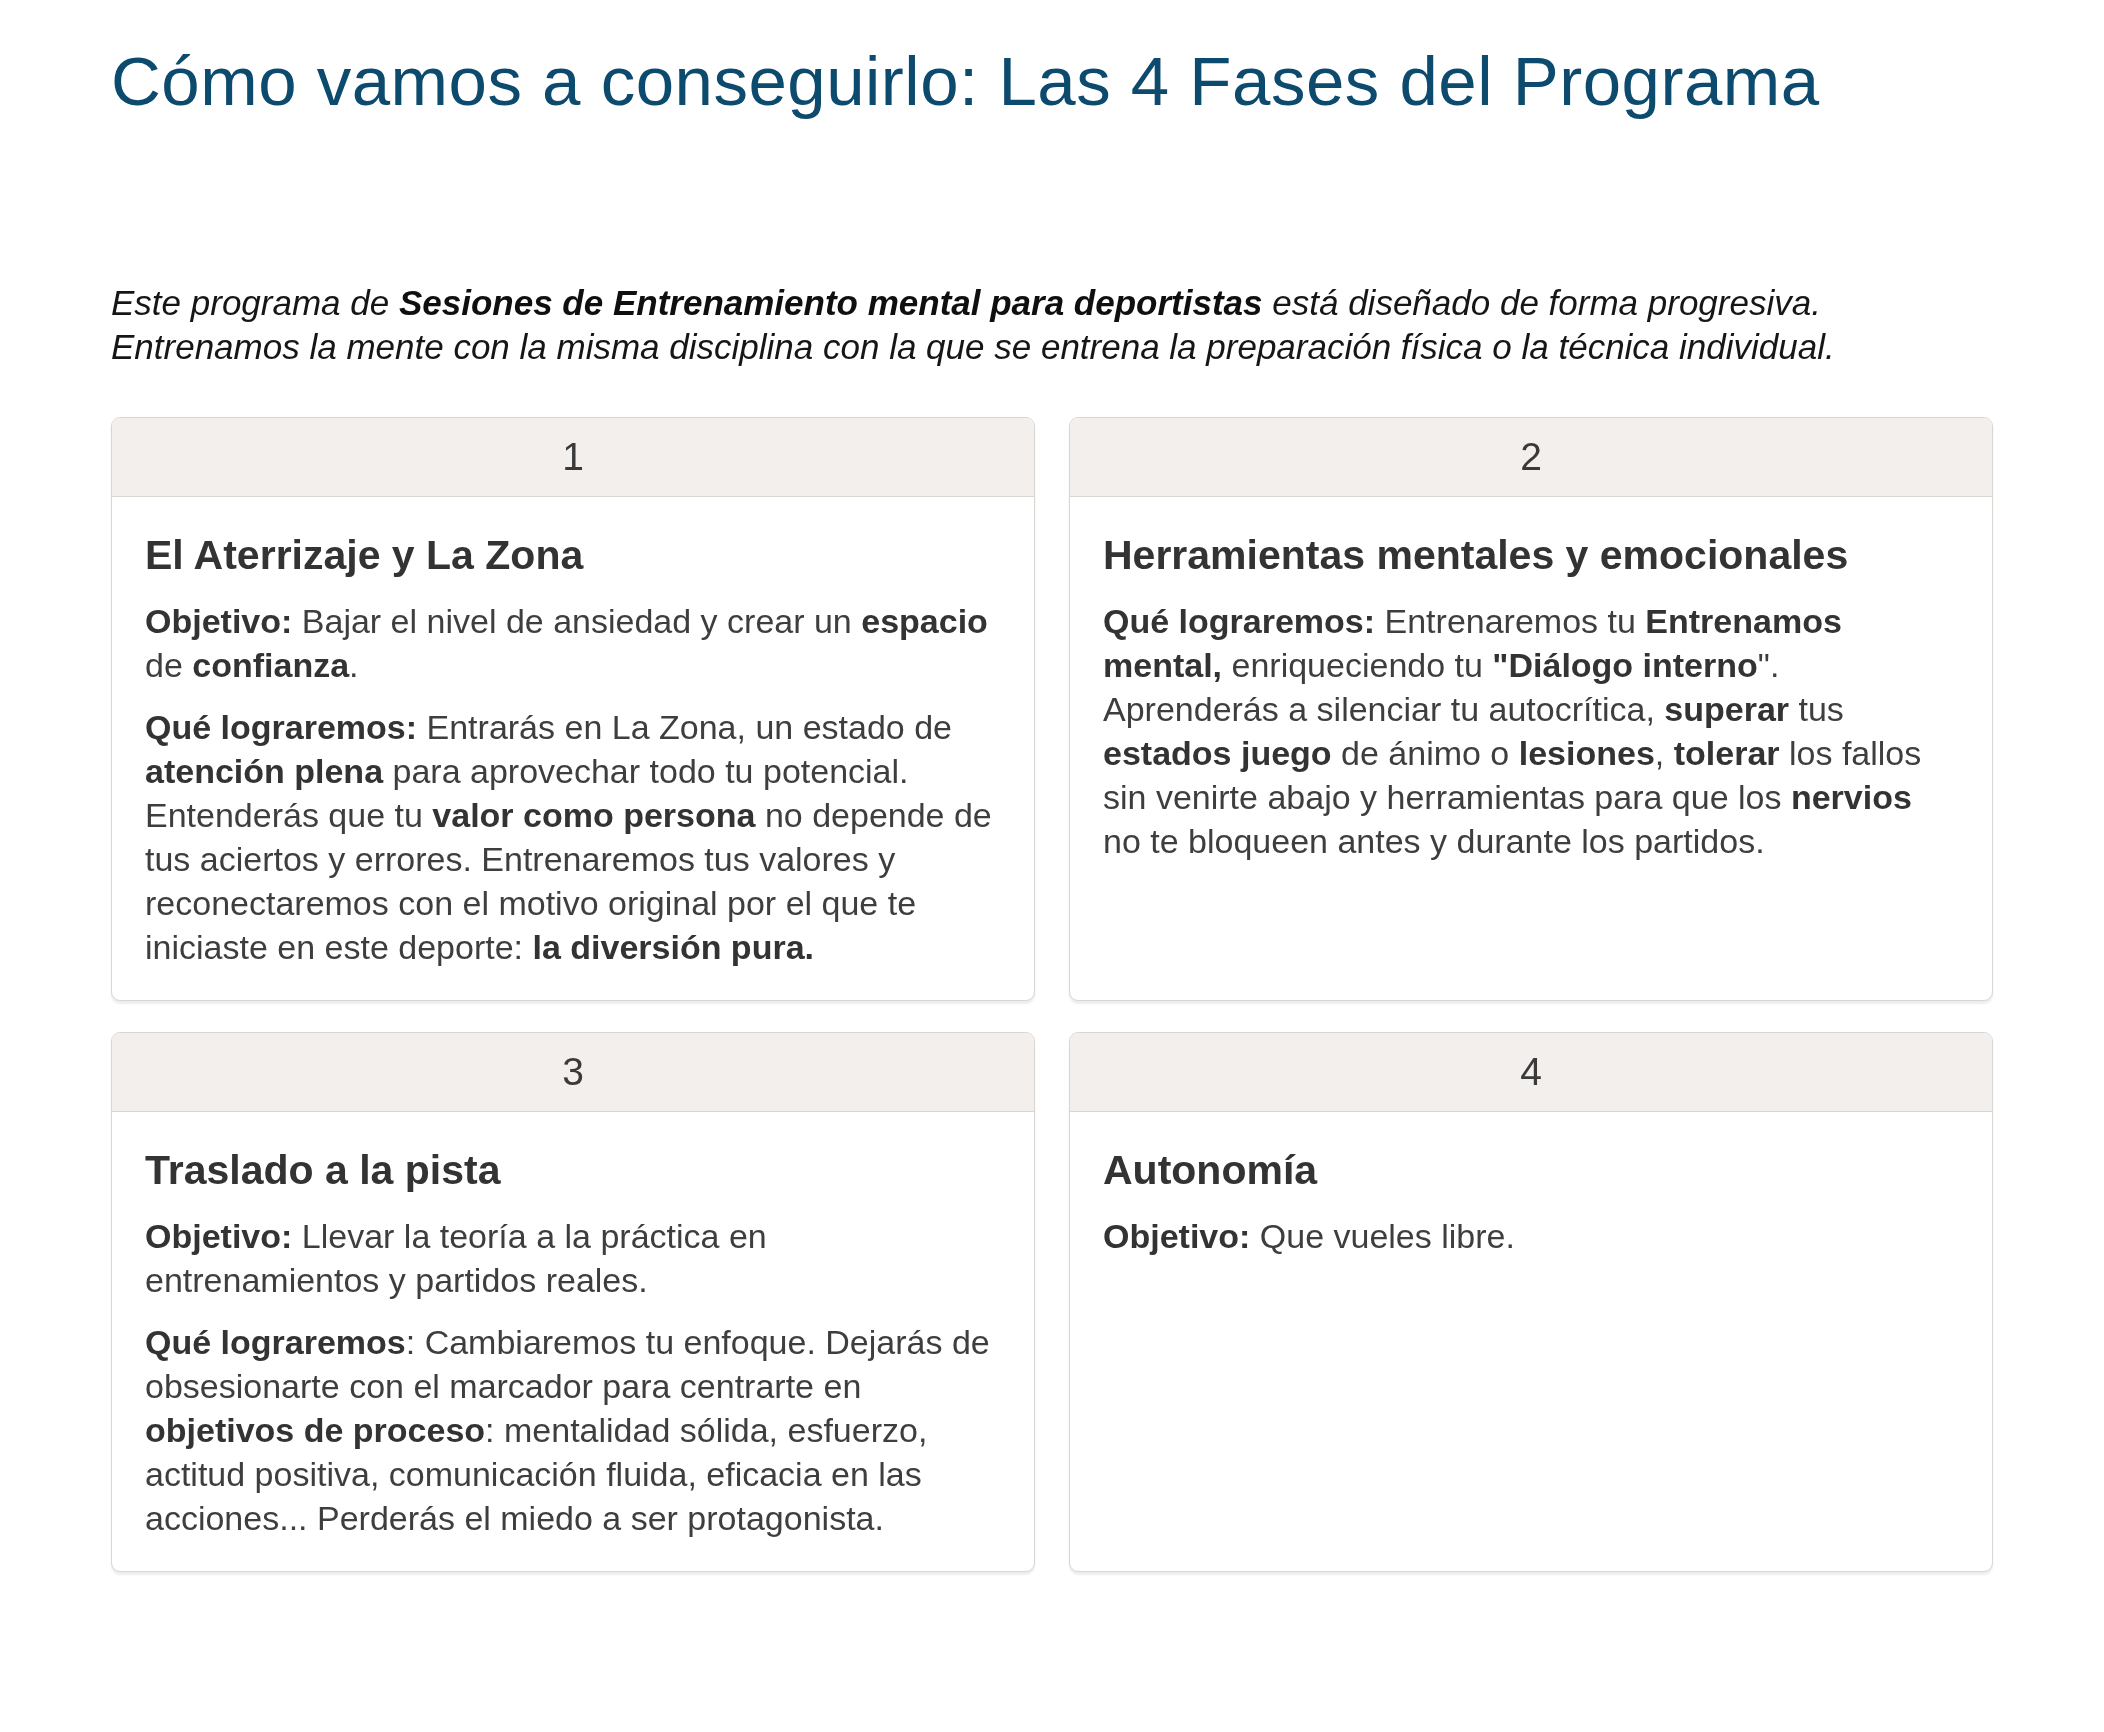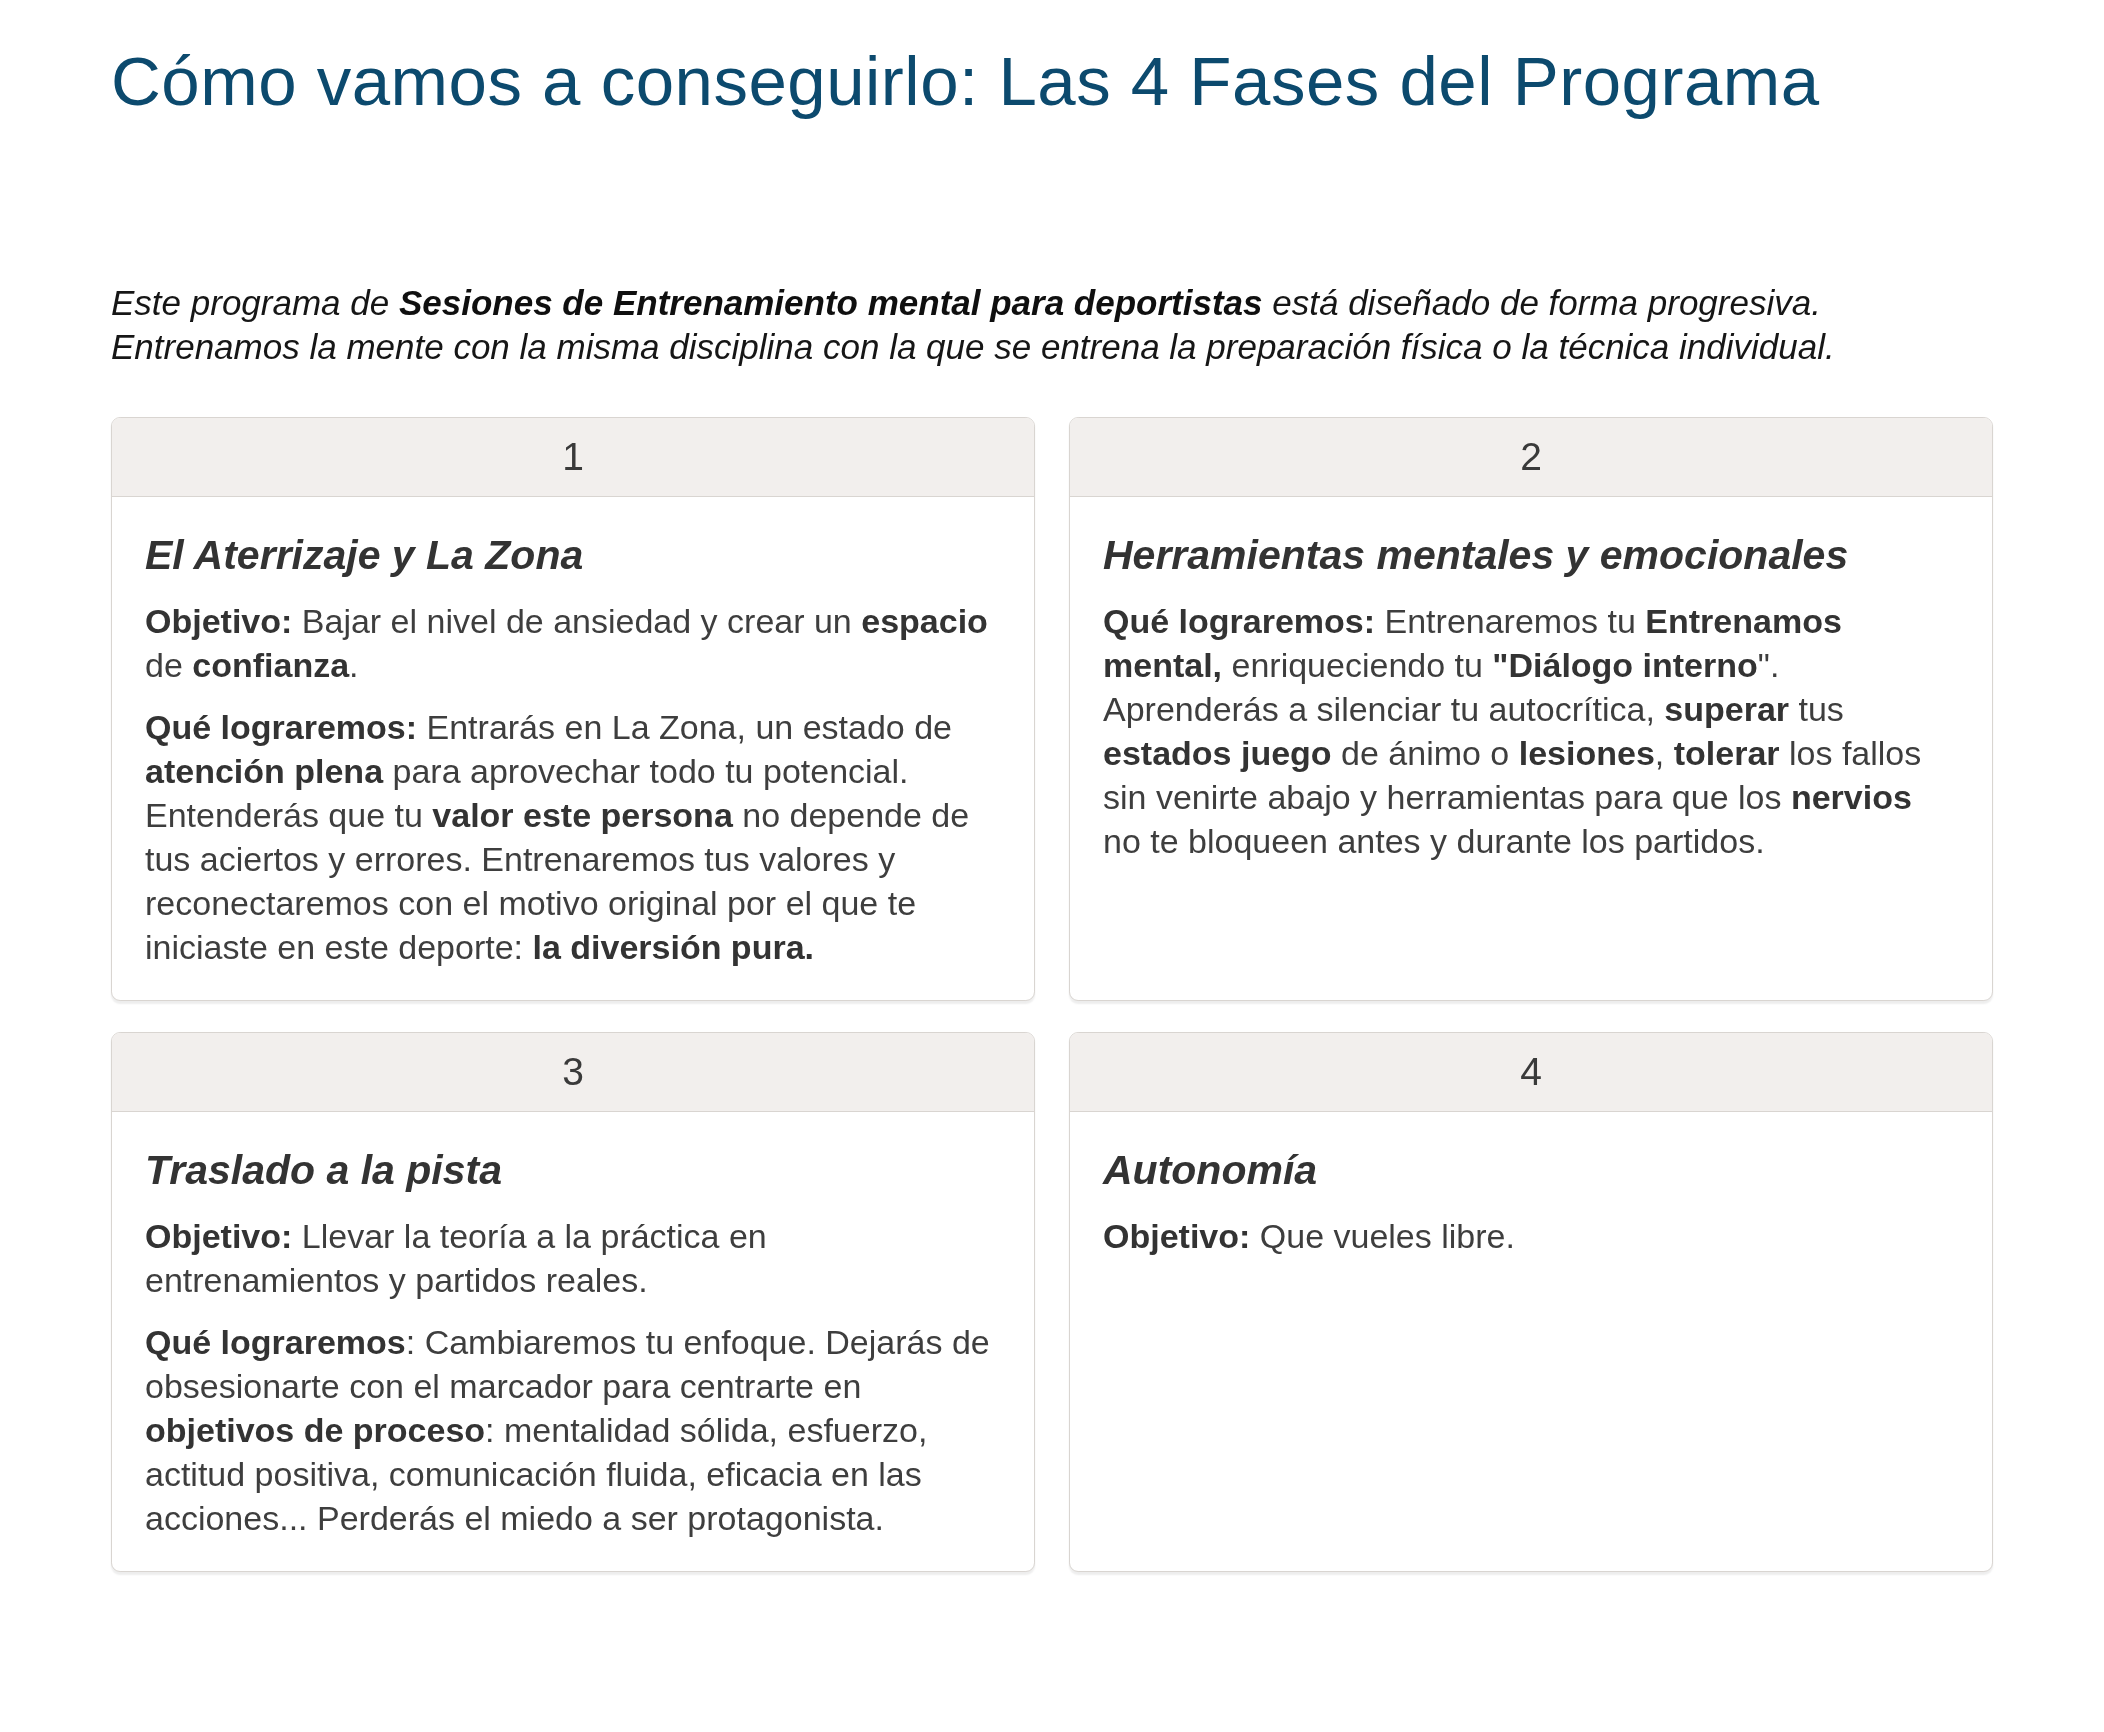--- a/index.html
+++ b/index.html
@@ -70,7 +70,6 @@
     line-height: 1.2;
     font-weight: 700;
     color: #333333;
-    font-style: italic;
   }
   .card-body p {
     margin: 0 0 18.3px 0;

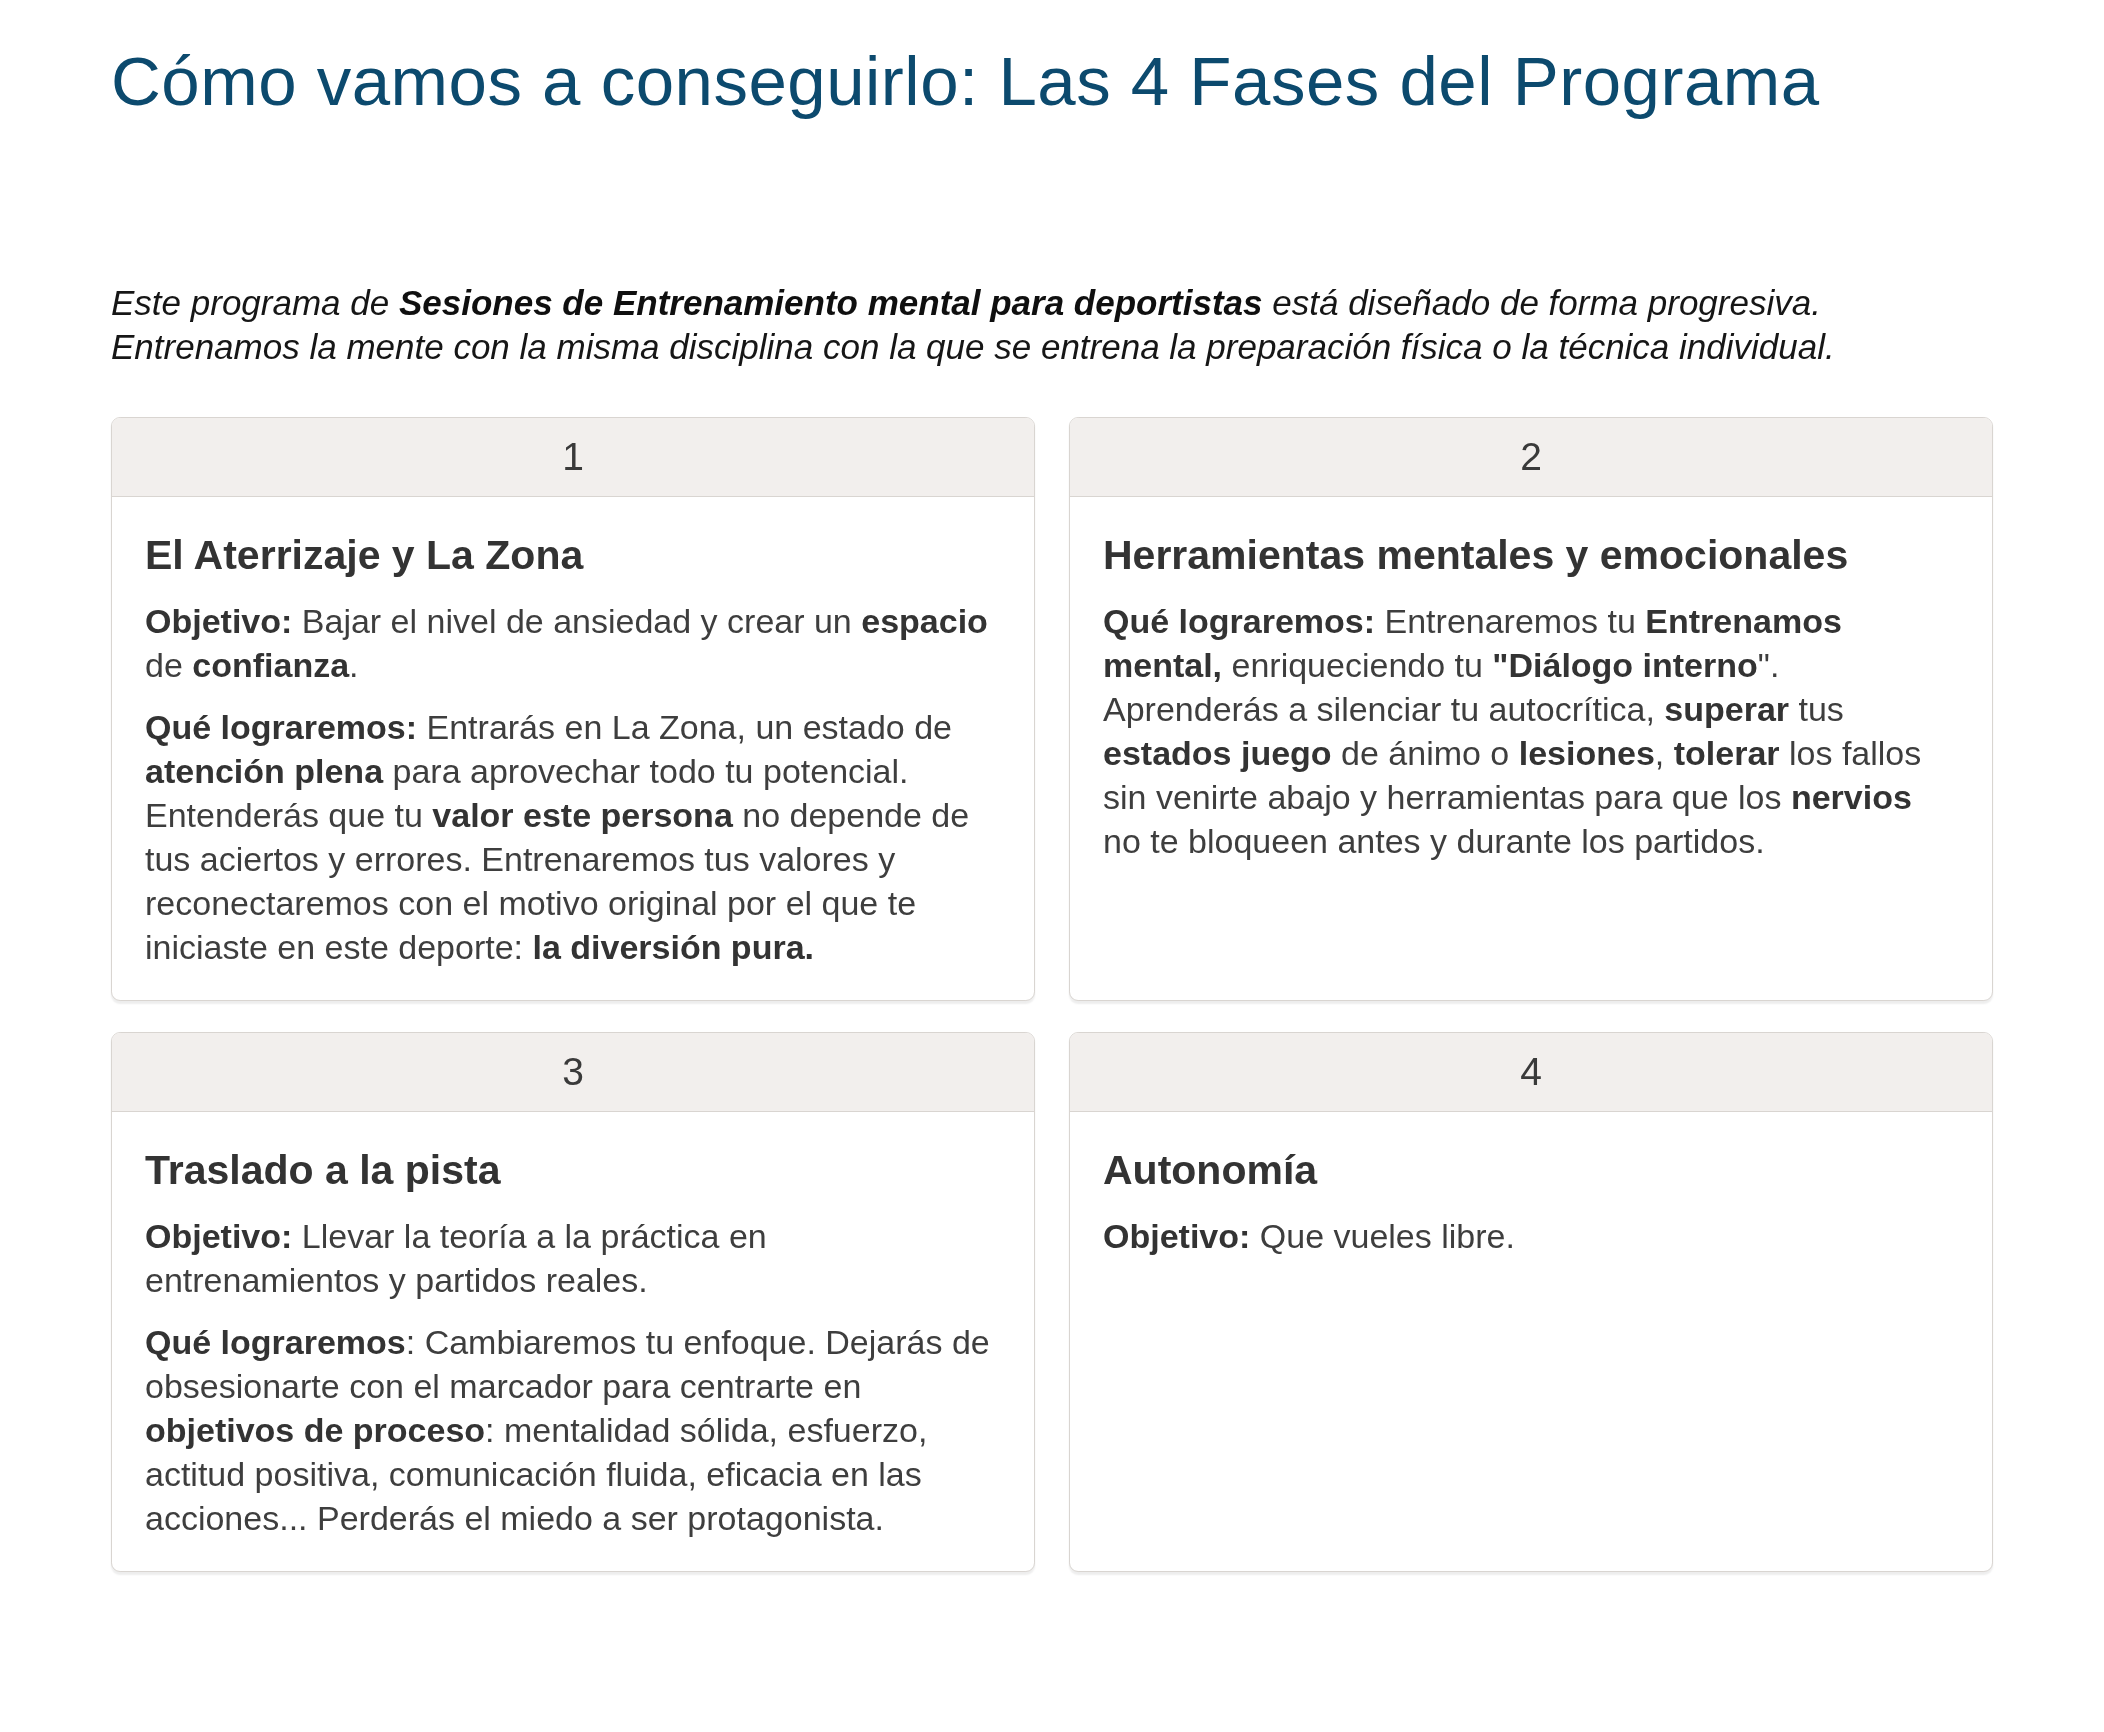--- a/index.html
+++ b/index.html
@@ -98,7 +98,7 @@
       <div class="card-body">
         <h3>El Aterrizaje y La Zona</h3>
         <p><b>Objetivo:</b> Bajar el nivel de ansiedad y crear un <b>espacio</b> de <b>confianza</b>.</p>
-        <p><b>Qué lograremos:</b> Entrarás en La Zona, un estado de <b>atención plena</b> para aprovechar todo tu potencial. Entenderás que tu <b>valor este persona</b> no depende de tus aciertos y errores. Entrenaremos tus valores y reconectaremos con el motivo original por el que te iniciaste en este deporte: <b>la diversión pura.</b></p>
+        <p><b>Qué lograremos:</b> Entrarás en La Zona, un estado de <b>atención plena</b> para aprovechar todo tu potencial. Entenderás que tu <b>valor como persona</b> no depende de tus aciertos y errores. Entrenaremos tus valores y reconectaremos con el motivo original por el que te iniciaste en este deporte: <b>la diversión pura.</b></p>
       </div>
     </section>
 

